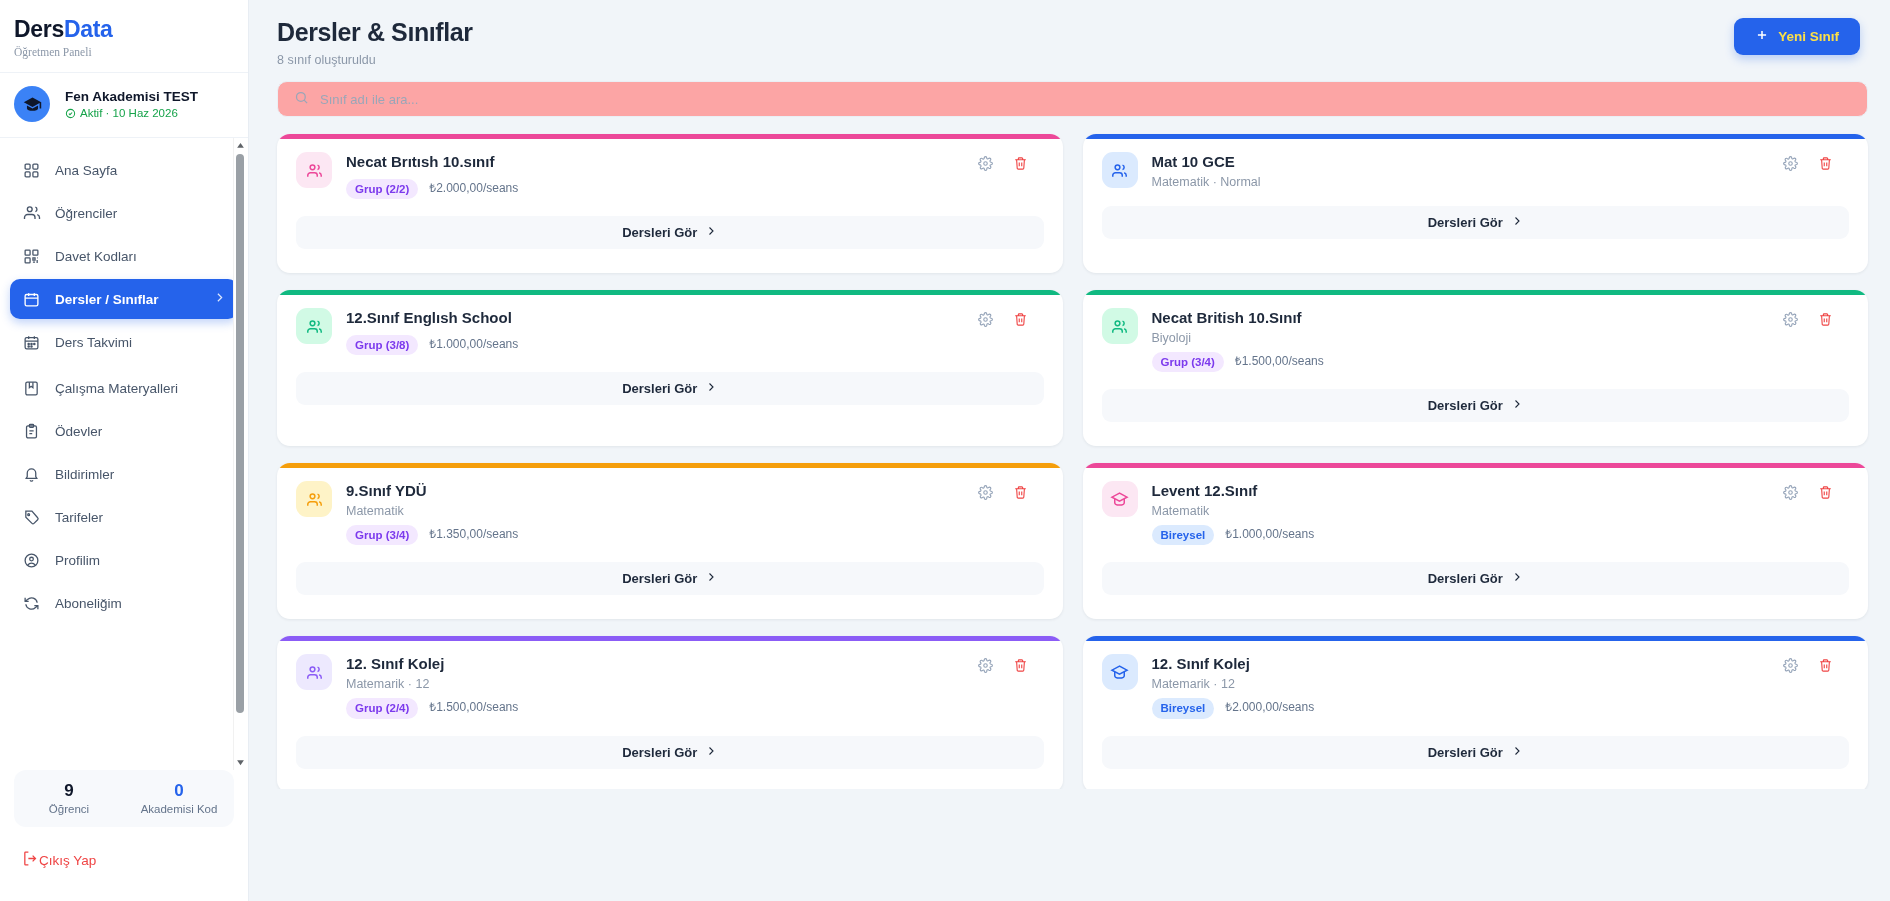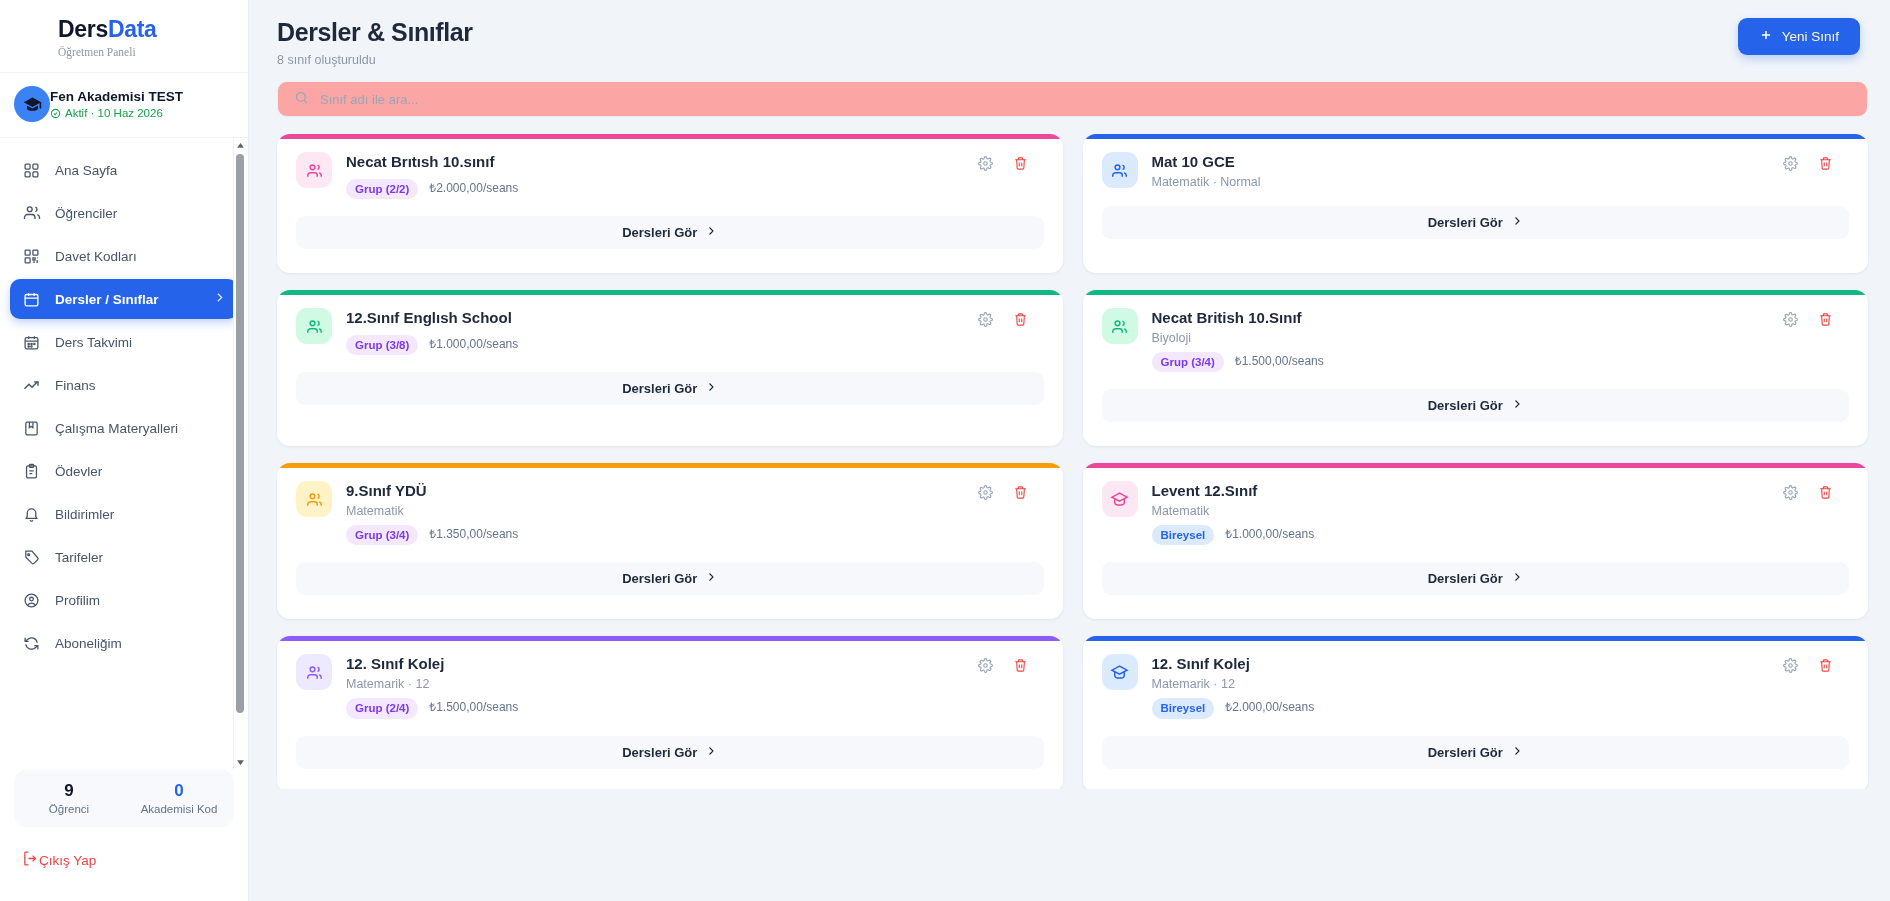--- a/index.html
+++ b/index.html
@@ -20,7 +20,7 @@
     display: flex; flex-direction: column;
     position: relative; flex: 0 0 249px;
   }
-  .brand { padding: 16px 0 14px 14px; margin-left: 44px; }
+  .brand { padding: 16px 0 14px 14px; }
   .brand-title { font-size: 23px; font-weight: bold; letter-spacing: -0.3px; }
   .brand-title .b1 { color: #0f172a; }
   .brand-title .b2 { color: #2563eb; }

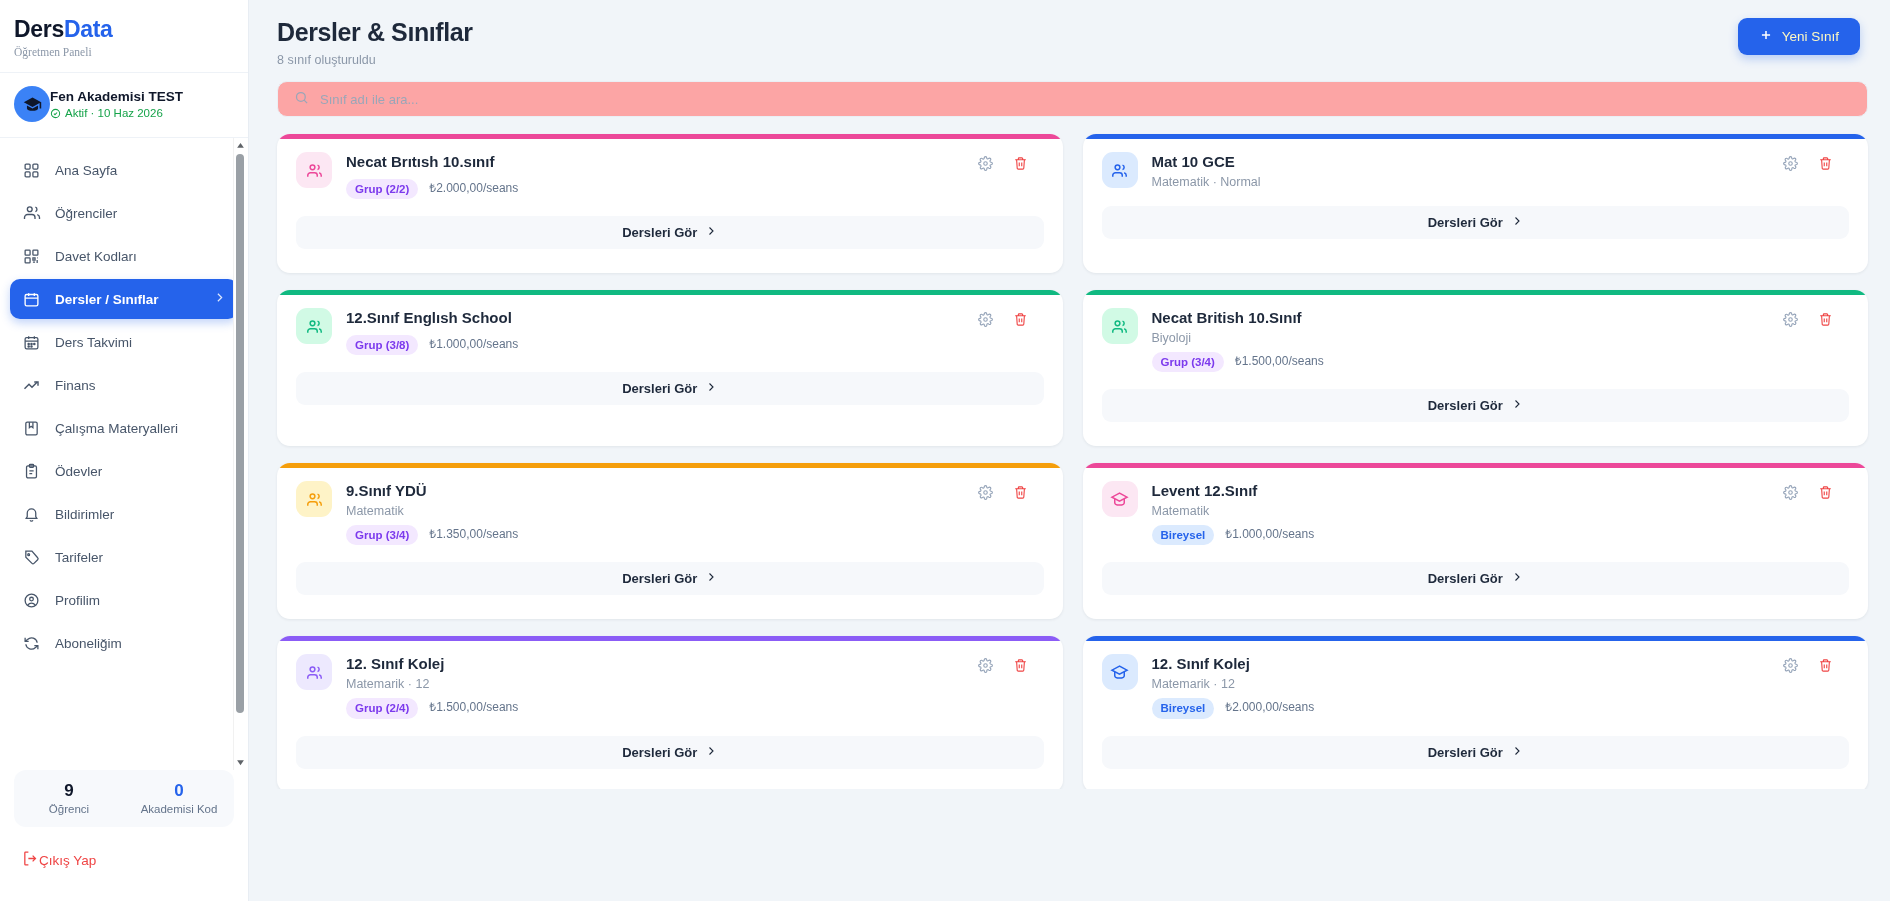--- a/index.html
+++ b/index.html
@@ -97,8 +97,8 @@
   .page-sub { font-size: 12.5px; color: #8b97a8; margin-top: 6px; }
   .new-btn {
     display: flex; align-items: center; gap: 9px;
-    background: #2563eb; color: #fef9c3; border: none;
-    font-size: 13.5px; font-weight: normal;
+    background: #2563eb; color: #fde047; border: none;
+    font-size: 13.5px; font-weight: bold;
     padding: 0 21px; height: 37px; border-radius: 9px; cursor: pointer;
     box-shadow: 0 4px 10px rgba(37,99,235,.28);
     font-family: "Liberation Sans", sans-serif;

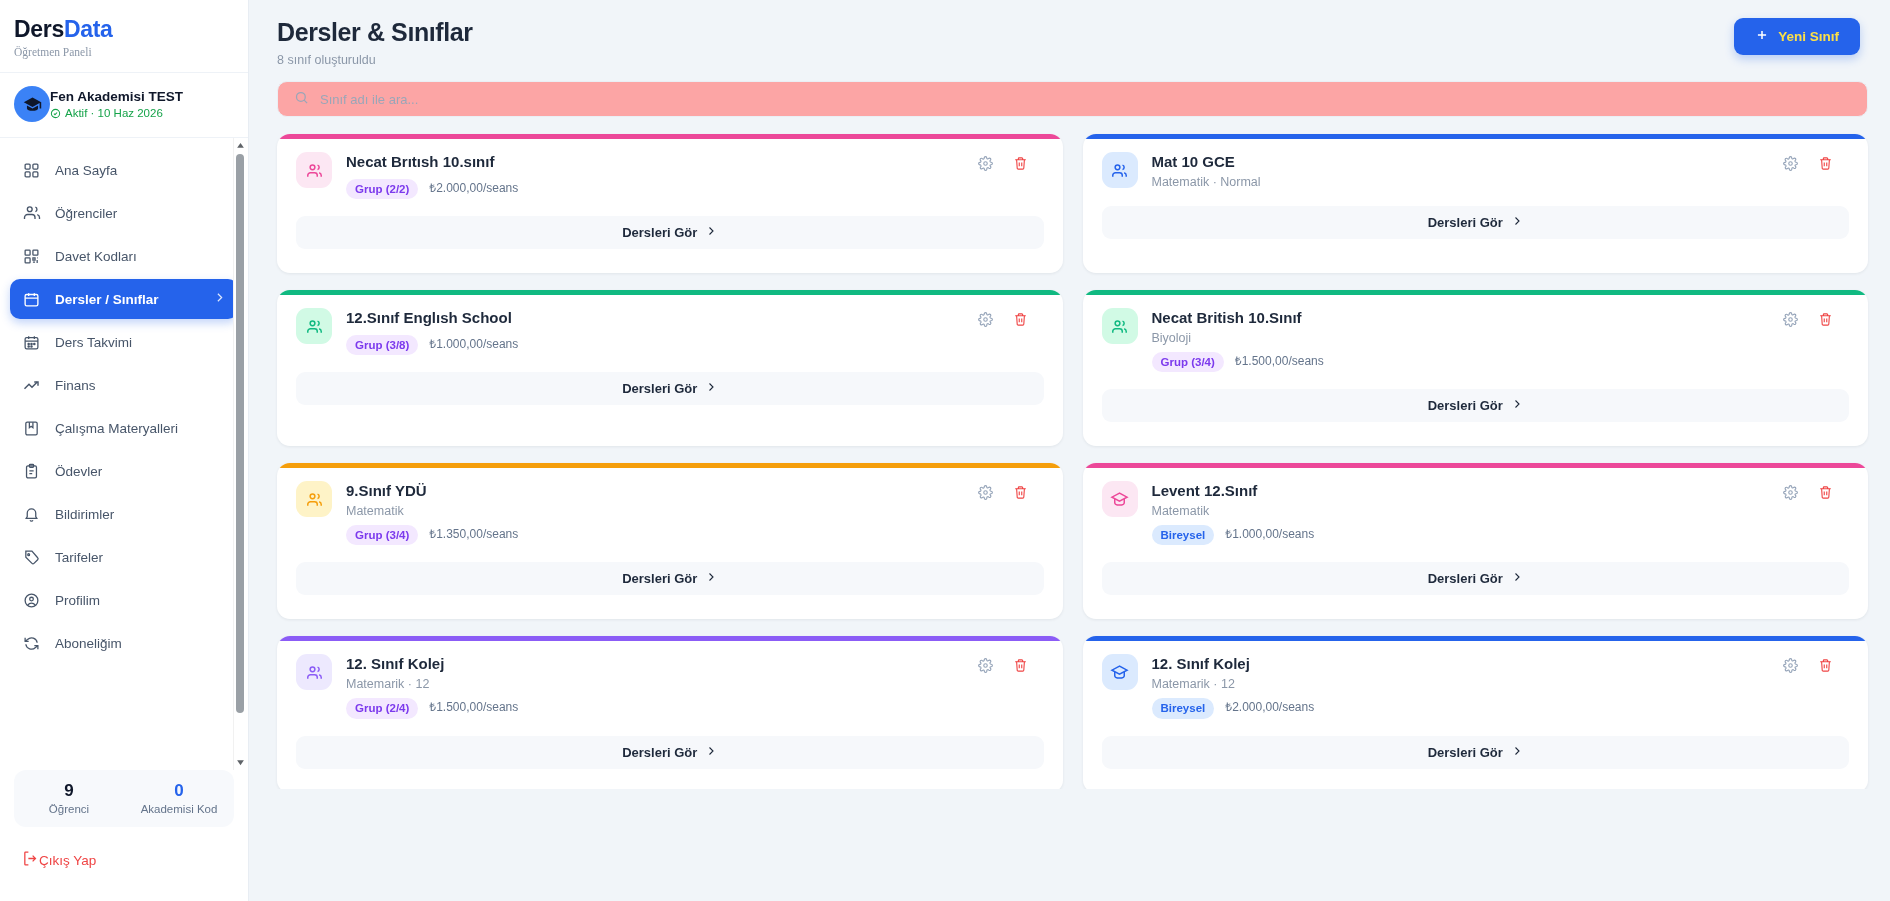--- a/index.html
+++ b/index.html
@@ -27,7 +27,7 @@
   .brand-sub { font-size: 11.5px; color: #8b97a8; margin-top: 3px; font-family: Liberation Serif, serif; }
 
   .acct {
-    display: flex; align-items: center; gap: 0;
+    display: flex; align-items: center; gap: 15px;
     padding: 13px 14px 15px 14px;
     border-top: 1px solid #eef2f7;
   }

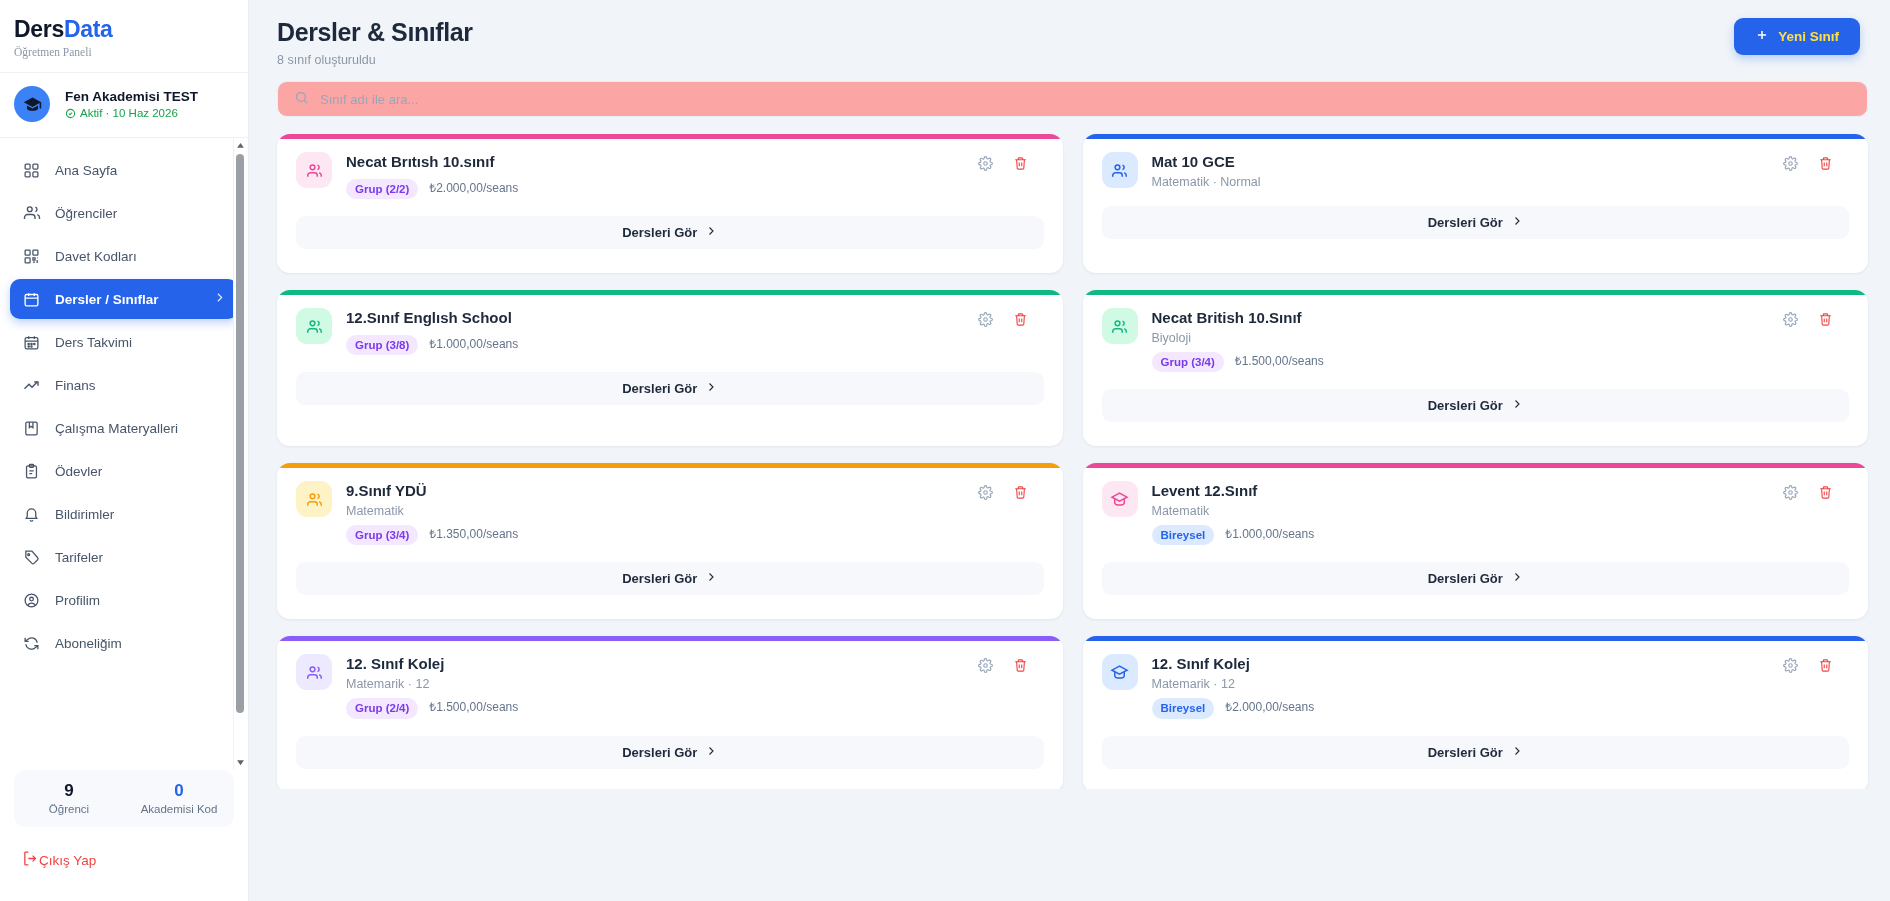--- a/index.html
+++ b/index.html
@@ -263,15 +263,6 @@
         </div>
         <div class="nav-spacer"></div>
 
-        <div class="nav-item">
-          <span class="ico">
-            <svg width="18" height="18" viewBox="0 0 24 24" fill="none" stroke="currentColor" stroke-width="1.9">
-                <path d="M2 17l6-6 4 4 7-7"></path>
-                <path d="M15 8h5v5"></path>
-              </svg>
-          </span>
-          <span>Finans</span>
-        </div>
         <div class="nav-spacer"></div>
 
         <div class="nav-item">

